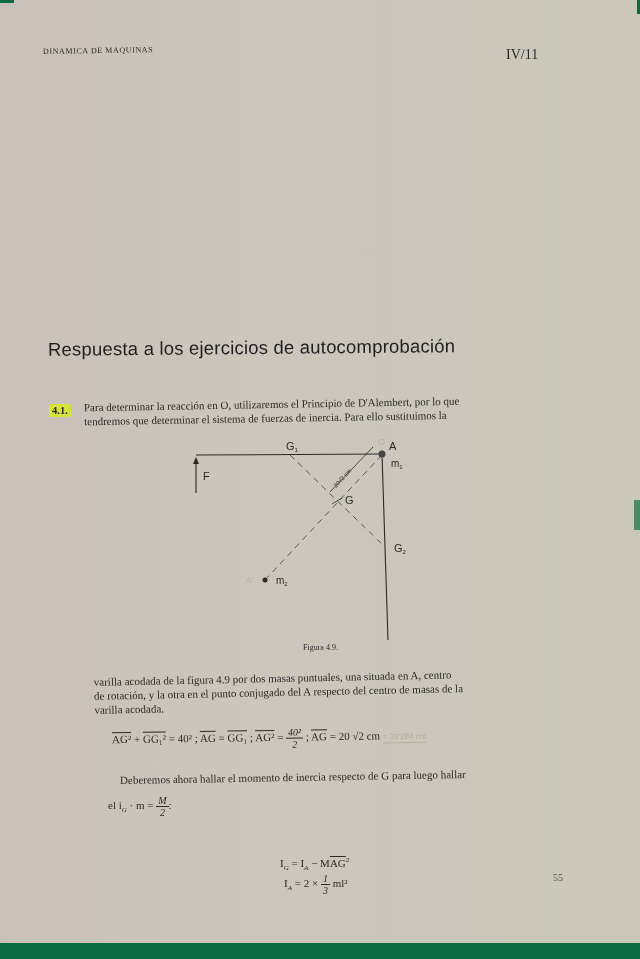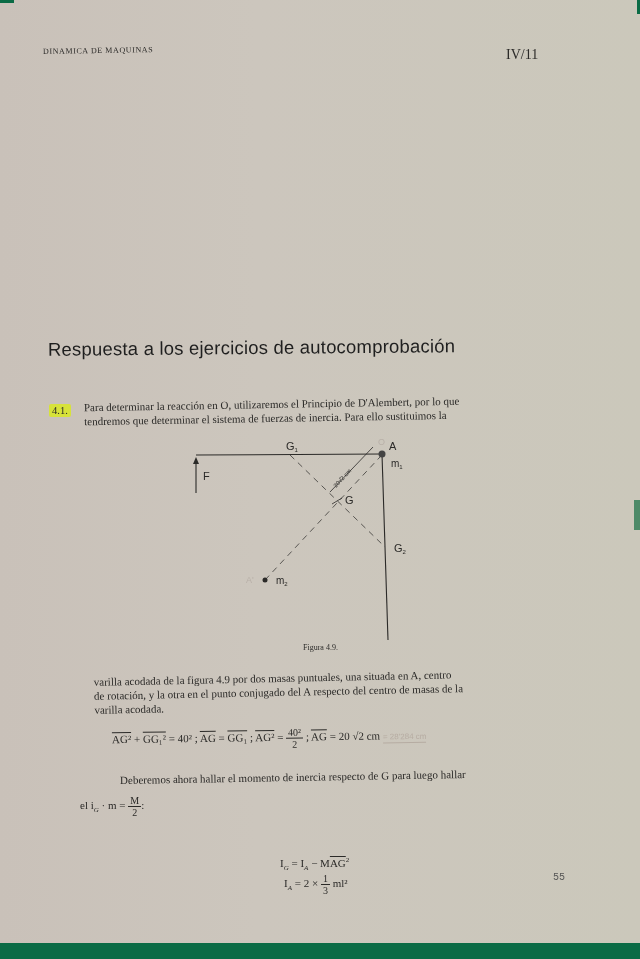--- a/index.html
+++ b/index.html
@@ -13,7 +13,7 @@
   .run-head-left{position:absolute;left:43px;top:46px;font-size:8px;letter-spacing:0.6px;transform:rotate(-1deg);}
   .run-head-right{position:absolute;left:506px;top:47px;font-size:14px;}
   .section-title{position:absolute;left:48px;top:337px;font-family:"Liberation Sans",sans-serif;font-size:18.5px;color:#1f1f1f;letter-spacing:0.2px;transform:rotate(-0.5deg);}
-  .num-badge{position:absolute;left:49px;top:404px;font-size:10.5px;font-weight:normal;background:#d7e23a;padding:1px 3px;border-radius:2px;}
+  .num-badge{position:absolute;left:49px;top:404px;font-size:10.5px;font-weight:bold;background:#d7e23a;padding:1px 3px;border-radius:2px;}
   .para{position:absolute;font-size:11px;line-height:14px;white-space:nowrap;}
   .p1{left:84px;top:397px;transform:rotate(-1deg);}
   .p2{left:94px;top:671px;transform:rotate(-1.2deg);}

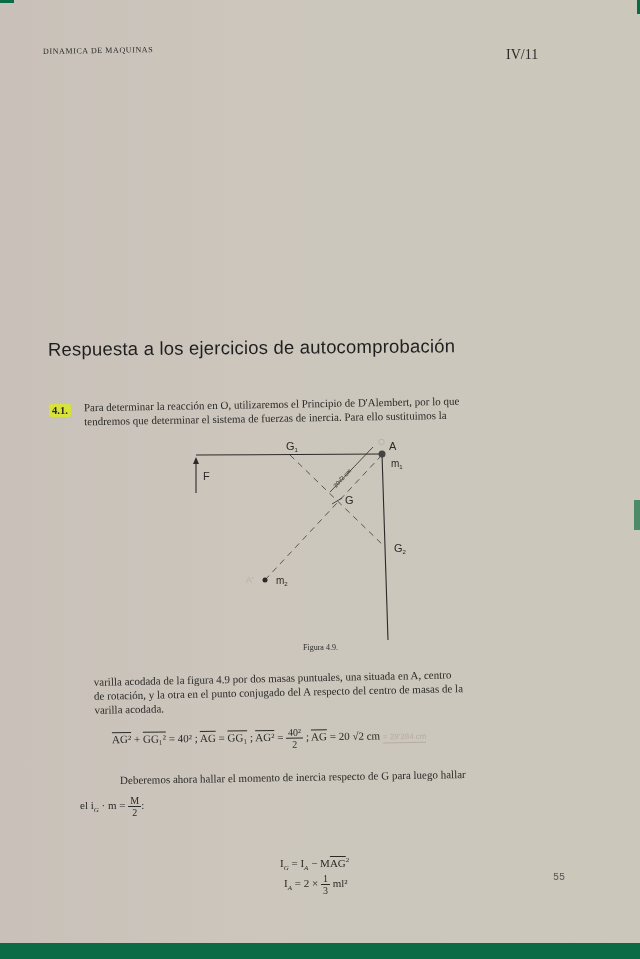--- a/index.html
+++ b/index.html
@@ -19,7 +19,7 @@
   .p2{left:94px;top:671px;transform:rotate(-1.2deg);}
   .eq-line{position:absolute;left:112px;top:727px;font-size:11px;white-space:nowrap;transform:rotate(-0.8deg);}
   .ov{text-decoration:overline;text-align:right;}
-  .frac{display:inline-block;vertical-align:middle;text-align:center;font-size:10px;line-height:11px;}
+  .frac{display:inline-block;vertical-align:middle;text-align:center;font-size:10px;line-height:11px;font-style:italic;}
   .frac span{display:block;}
   .frac .num{border-bottom:1px solid #2b2a28;padding:0 2px;}
   .hand{color:#b6aca2;font-family:"Liberation Sans",sans-serif;font-size:8px;border-bottom:1px solid #b6aca2;padding-bottom:1px;}

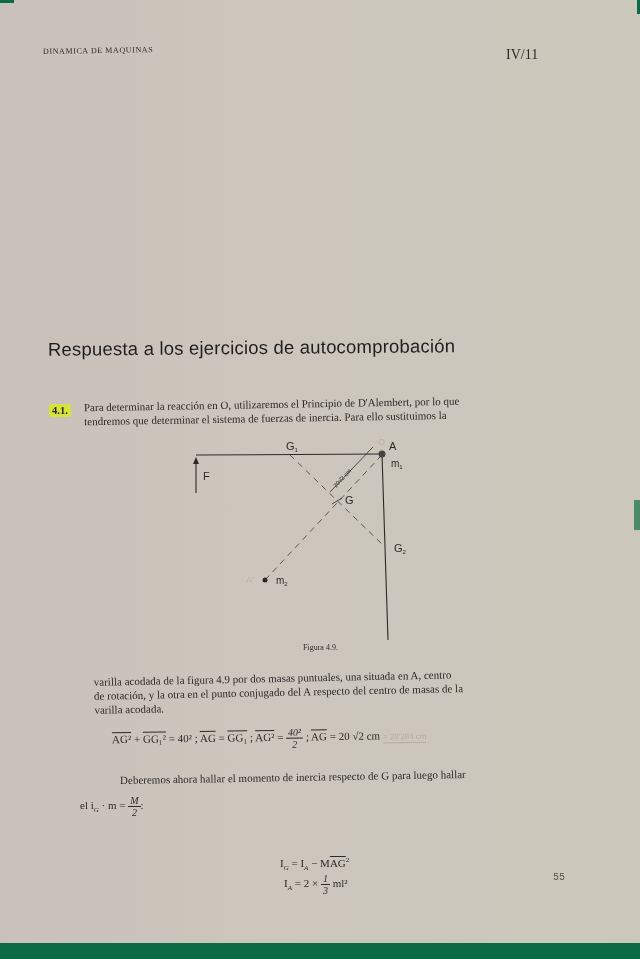--- a/index.html
+++ b/index.html
@@ -24,7 +24,7 @@
   .frac .num{border-bottom:1px solid #2b2a28;padding:0 2px;}
   .hand{color:#b6aca2;font-family:"Liberation Sans",sans-serif;font-size:8px;border-bottom:1px solid #b6aca2;padding-bottom:1px;}
   .p3{left:120px;top:770px;transform:rotate(-1deg);}
-  .p4{left:80px;top:795px;}
+  .p4{left:108px;top:795px;}
   .formula{position:absolute;font-size:11px;white-space:nowrap;}
   .f1{left:280px;top:856px;}
   .f2{left:284px;top:840px;margin-top:33px;}

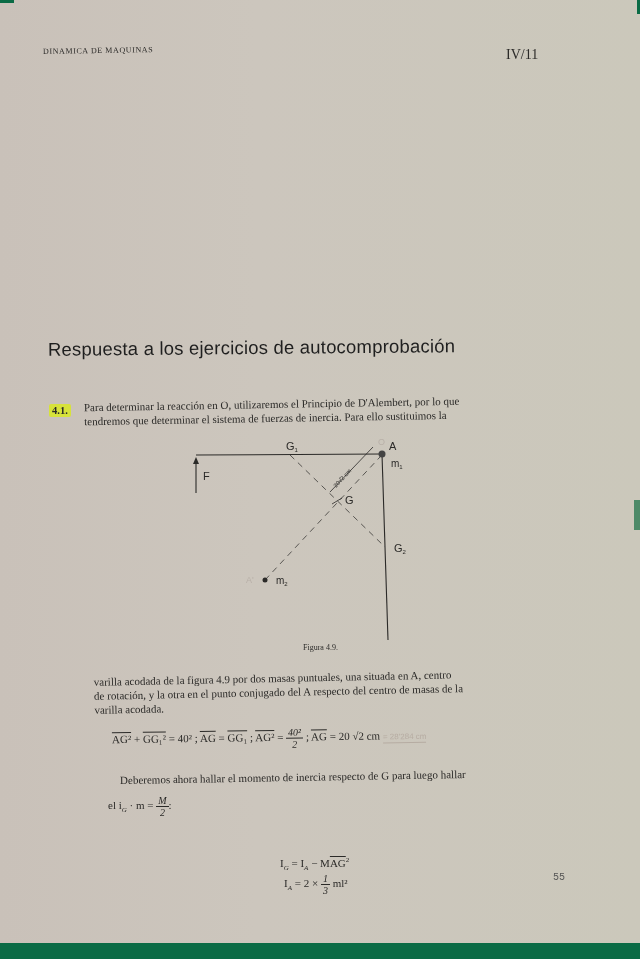--- a/index.html
+++ b/index.html
@@ -29,7 +29,7 @@
   .f1{left:280px;top:856px;}
   .f2{left:284px;top:840px;margin-top:33px;}
   .caption{position:absolute;left:303px;top:643px;font-size:8px;}
-  .page-num{position:absolute;left:553px;top:872px;font-family:Liberation Mono, monospace;font-size:10px;color:#555;}
+  .page-num{position:absolute;left:553px;top:872px;font-family:Liberation Serif, serif;font-size:10px;color:#555;}
   .figure{position:absolute;left:180px;top:430px;width:240px;height:215px;}
 </style>
 </head>

